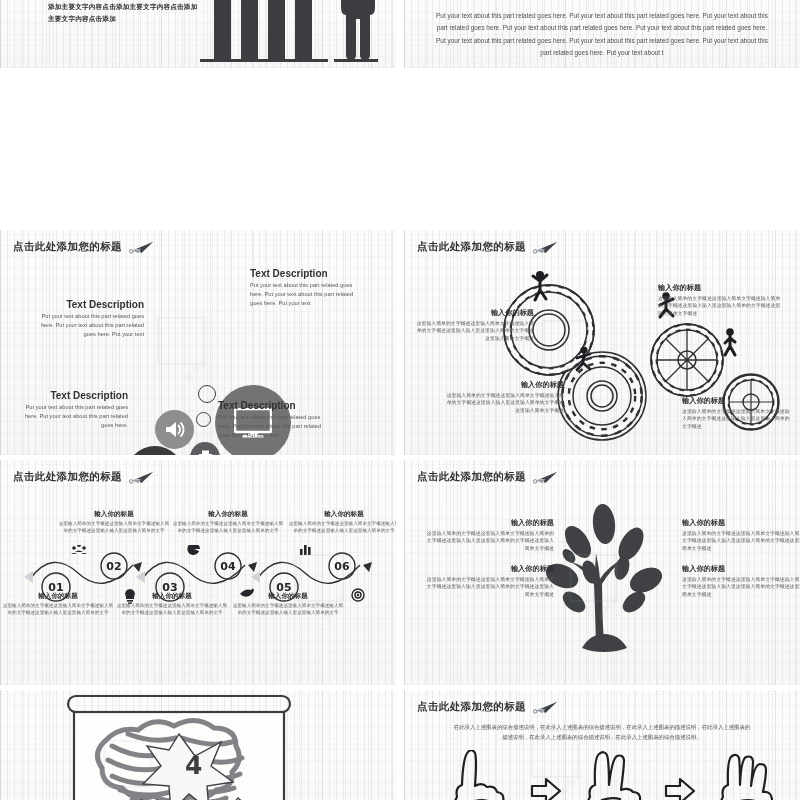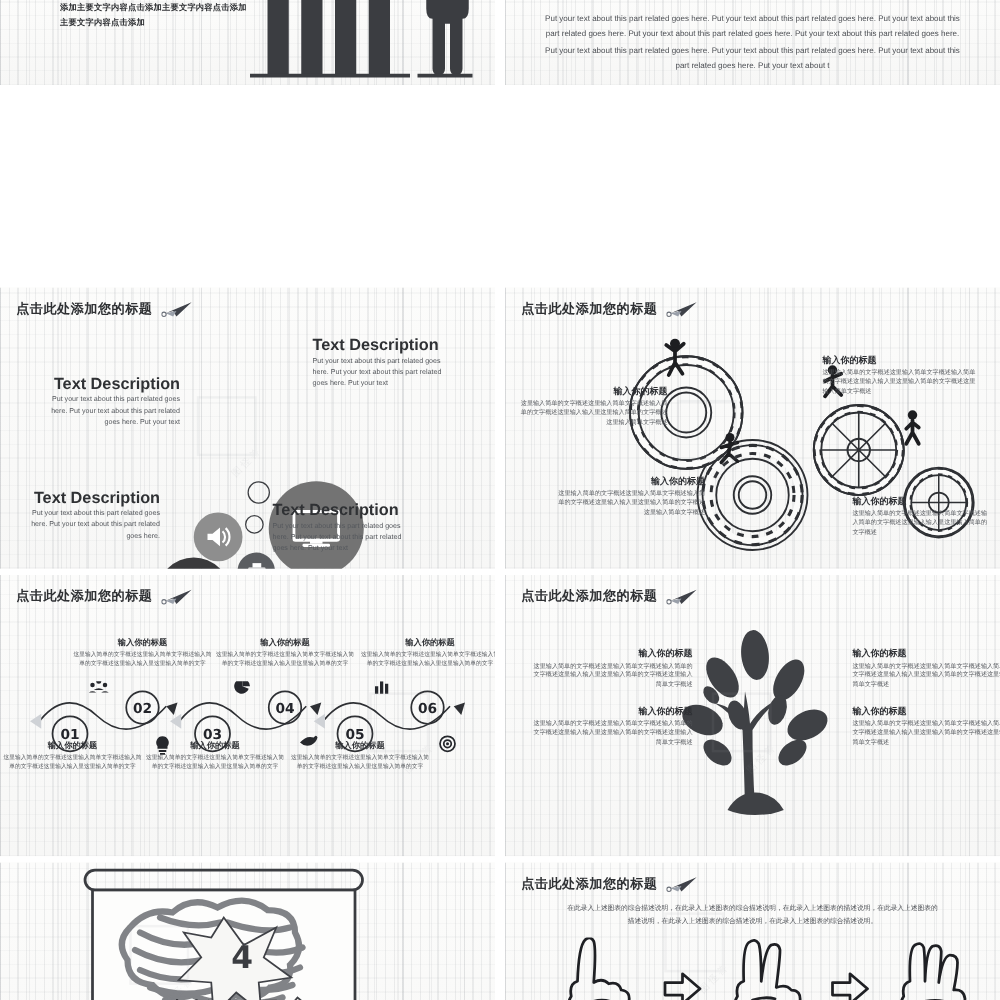--- a/index.html
+++ b/index.html
@@ -47,7 +47,7 @@
 
   
   .c-desc{position:absolute;}
-  .c-desc h4{margin:0 0 2px;font-size:13px;font-weight:bold;color:#2f3134;}
+  .c-desc h4{margin:0 0 2px;font-size:10px;font-weight:bold;color:#2f3134;}
   .c-desc p{margin:0;font-size:5.7px;line-height:1.62;color:#55585d;}
   .circ{position:absolute;border-radius:50%;display:flex;align-items:center;justify-content:center;}
   .ring{position:absolute;border-radius:50%;border:1.4px solid #3c3e42;}

